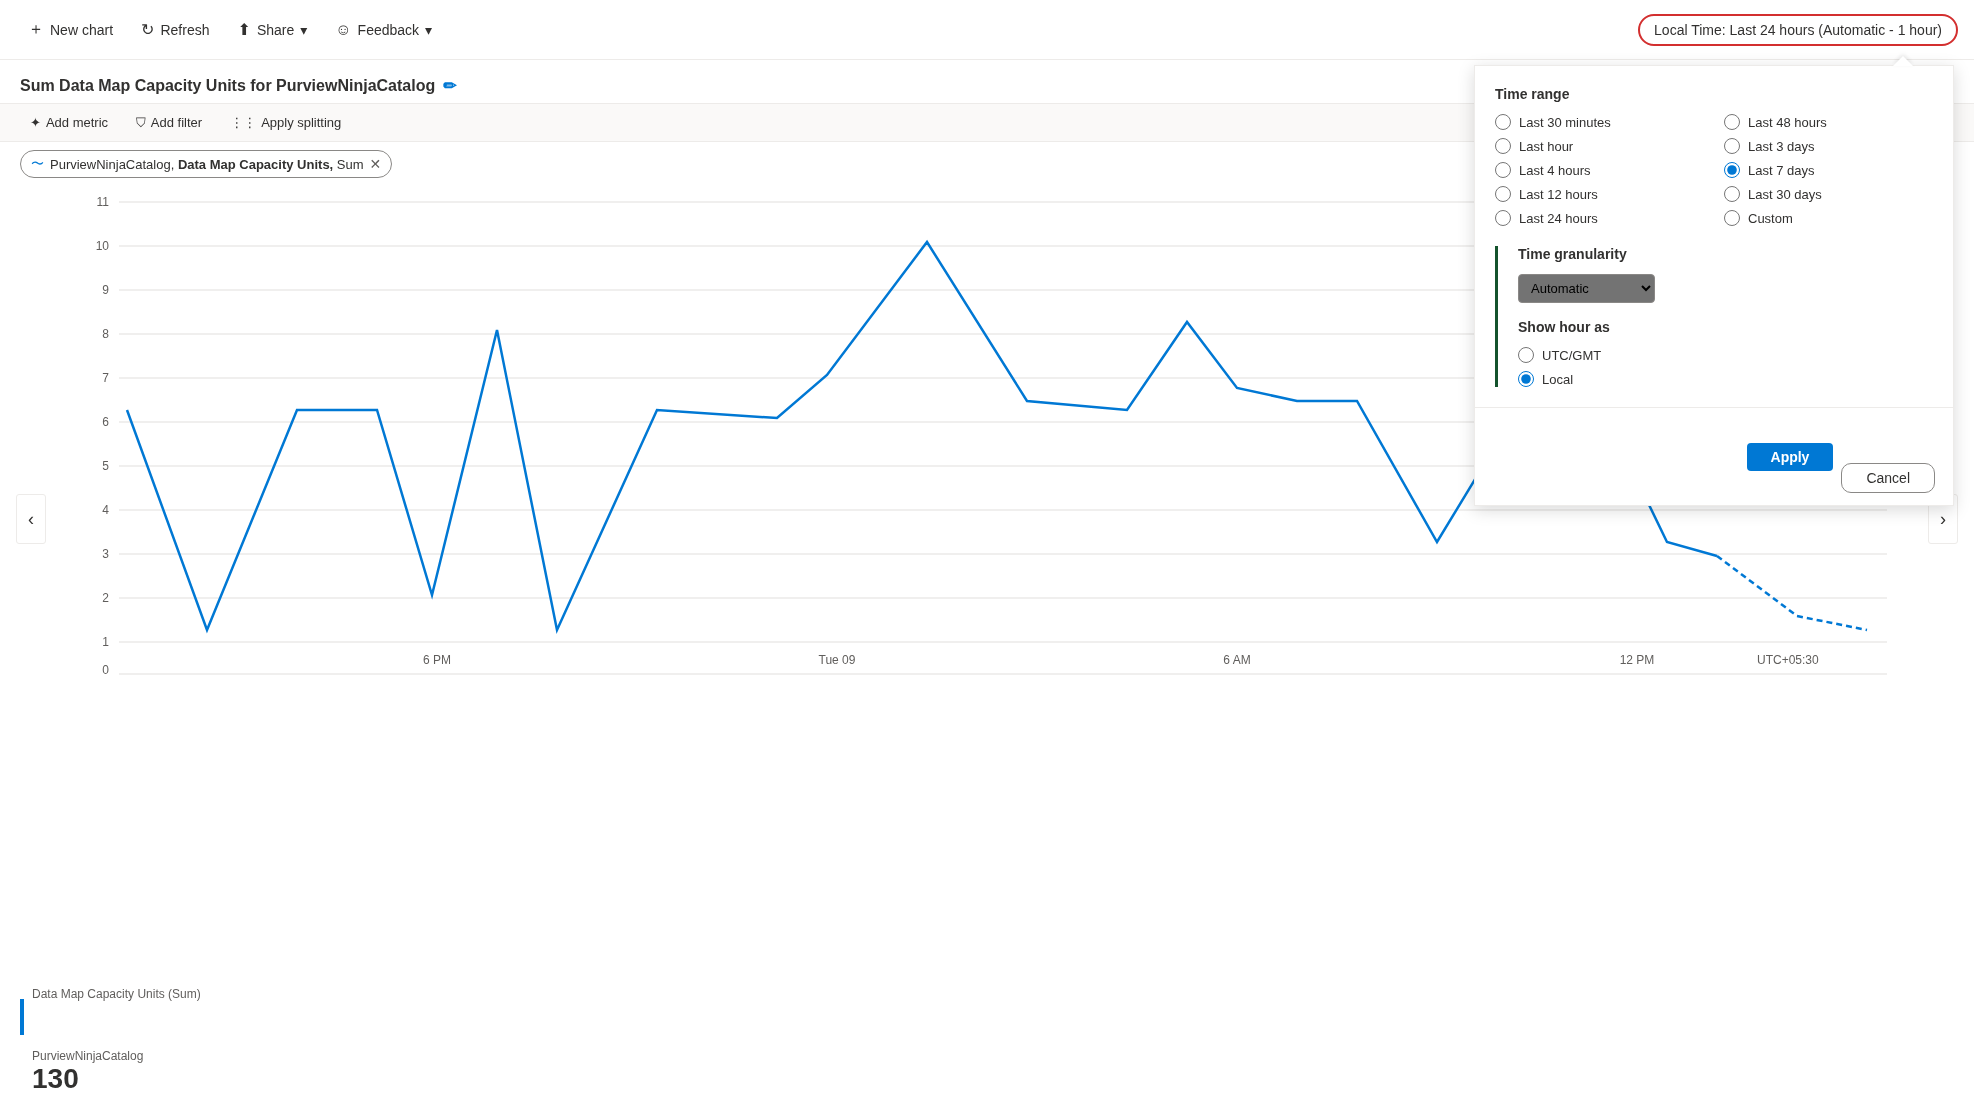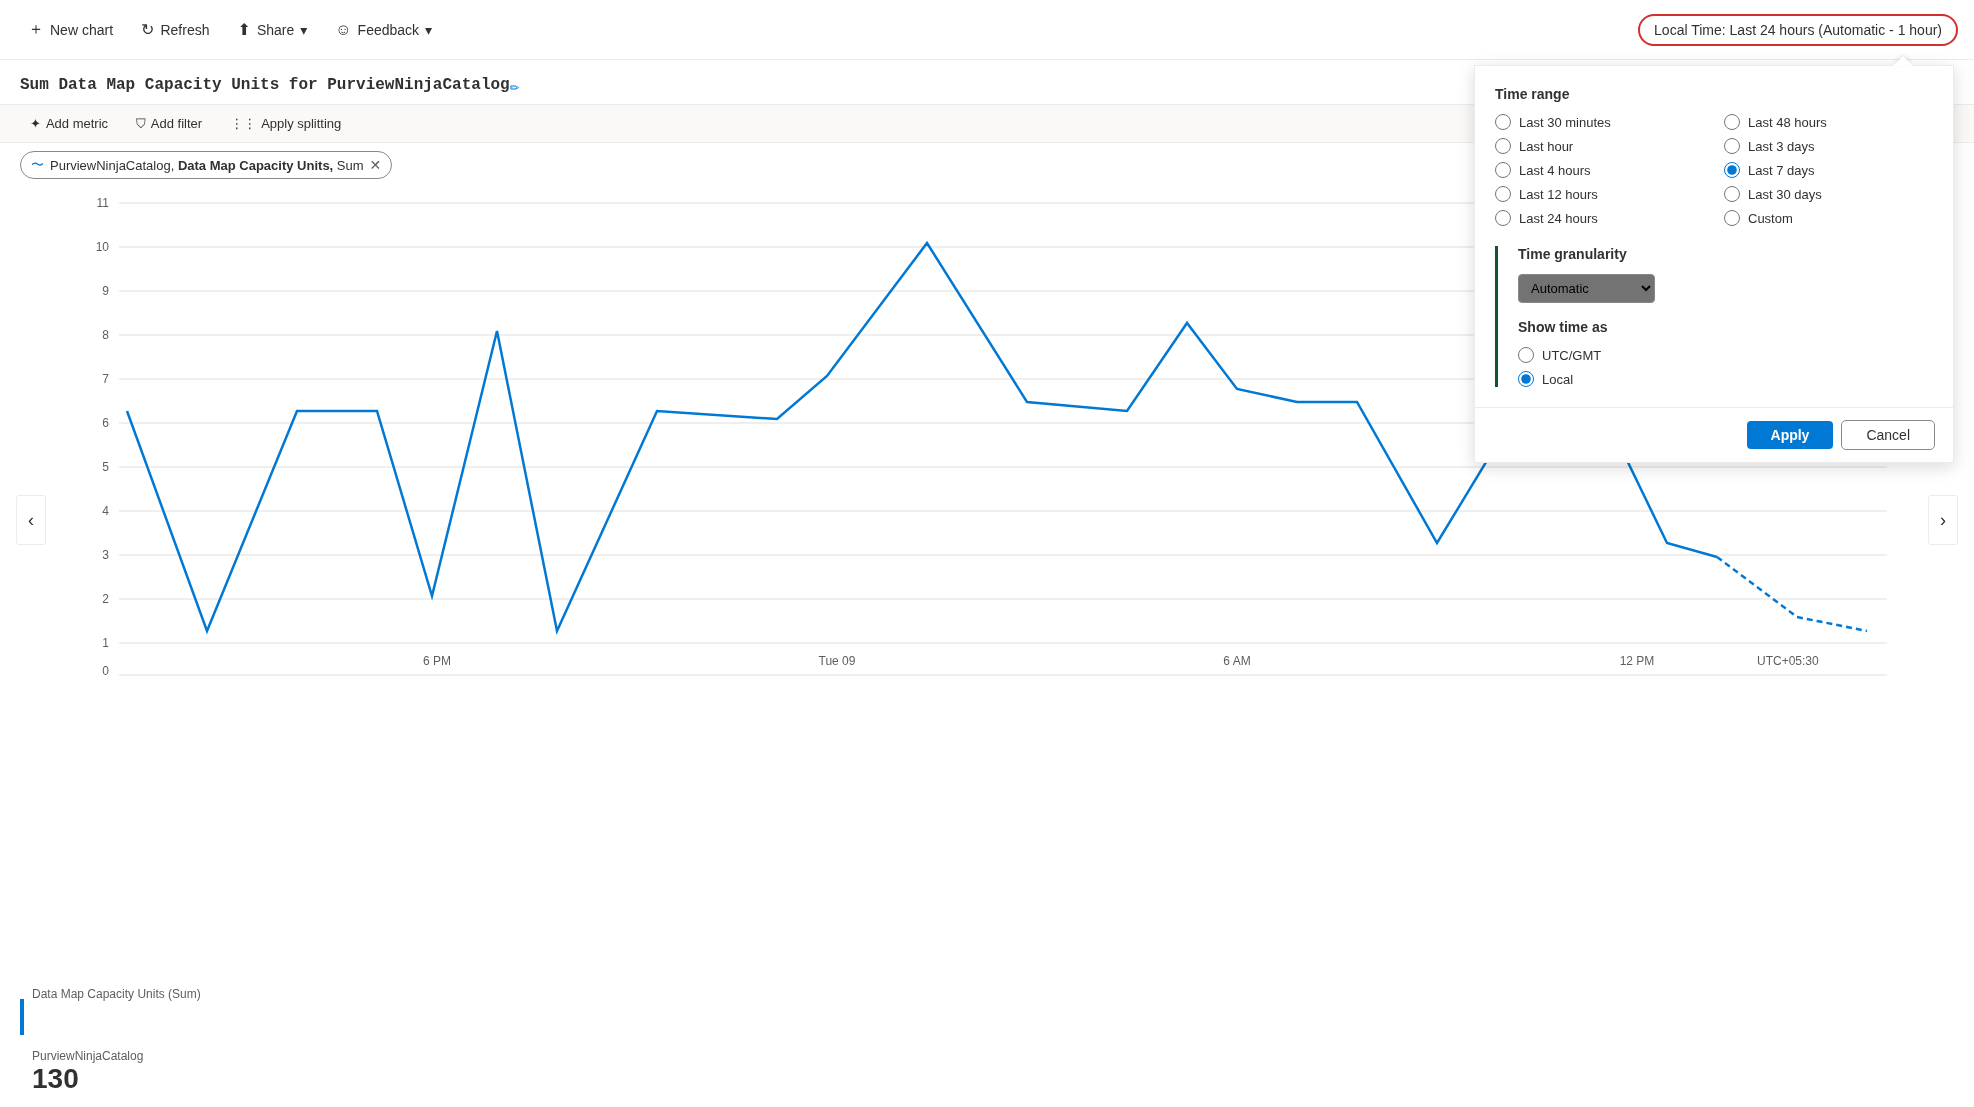--- a/index.html
+++ b/index.html
@@ -26,7 +26,7 @@
 
     
     .chart-header { padding: 16px 20px 8px 20px; }
-    .chart-title { font-size: 16px; font-weight: 600; display: flex; gap: 0; font-family: Liberation Mono, monospace; }
+    .chart-title { font-size: 16px; font-weight: 600; display: flex; align-items: center; gap: 8px; }
     .edit-icon { color: #0078d4; cursor: pointer; font-size: 16px; }
 
     

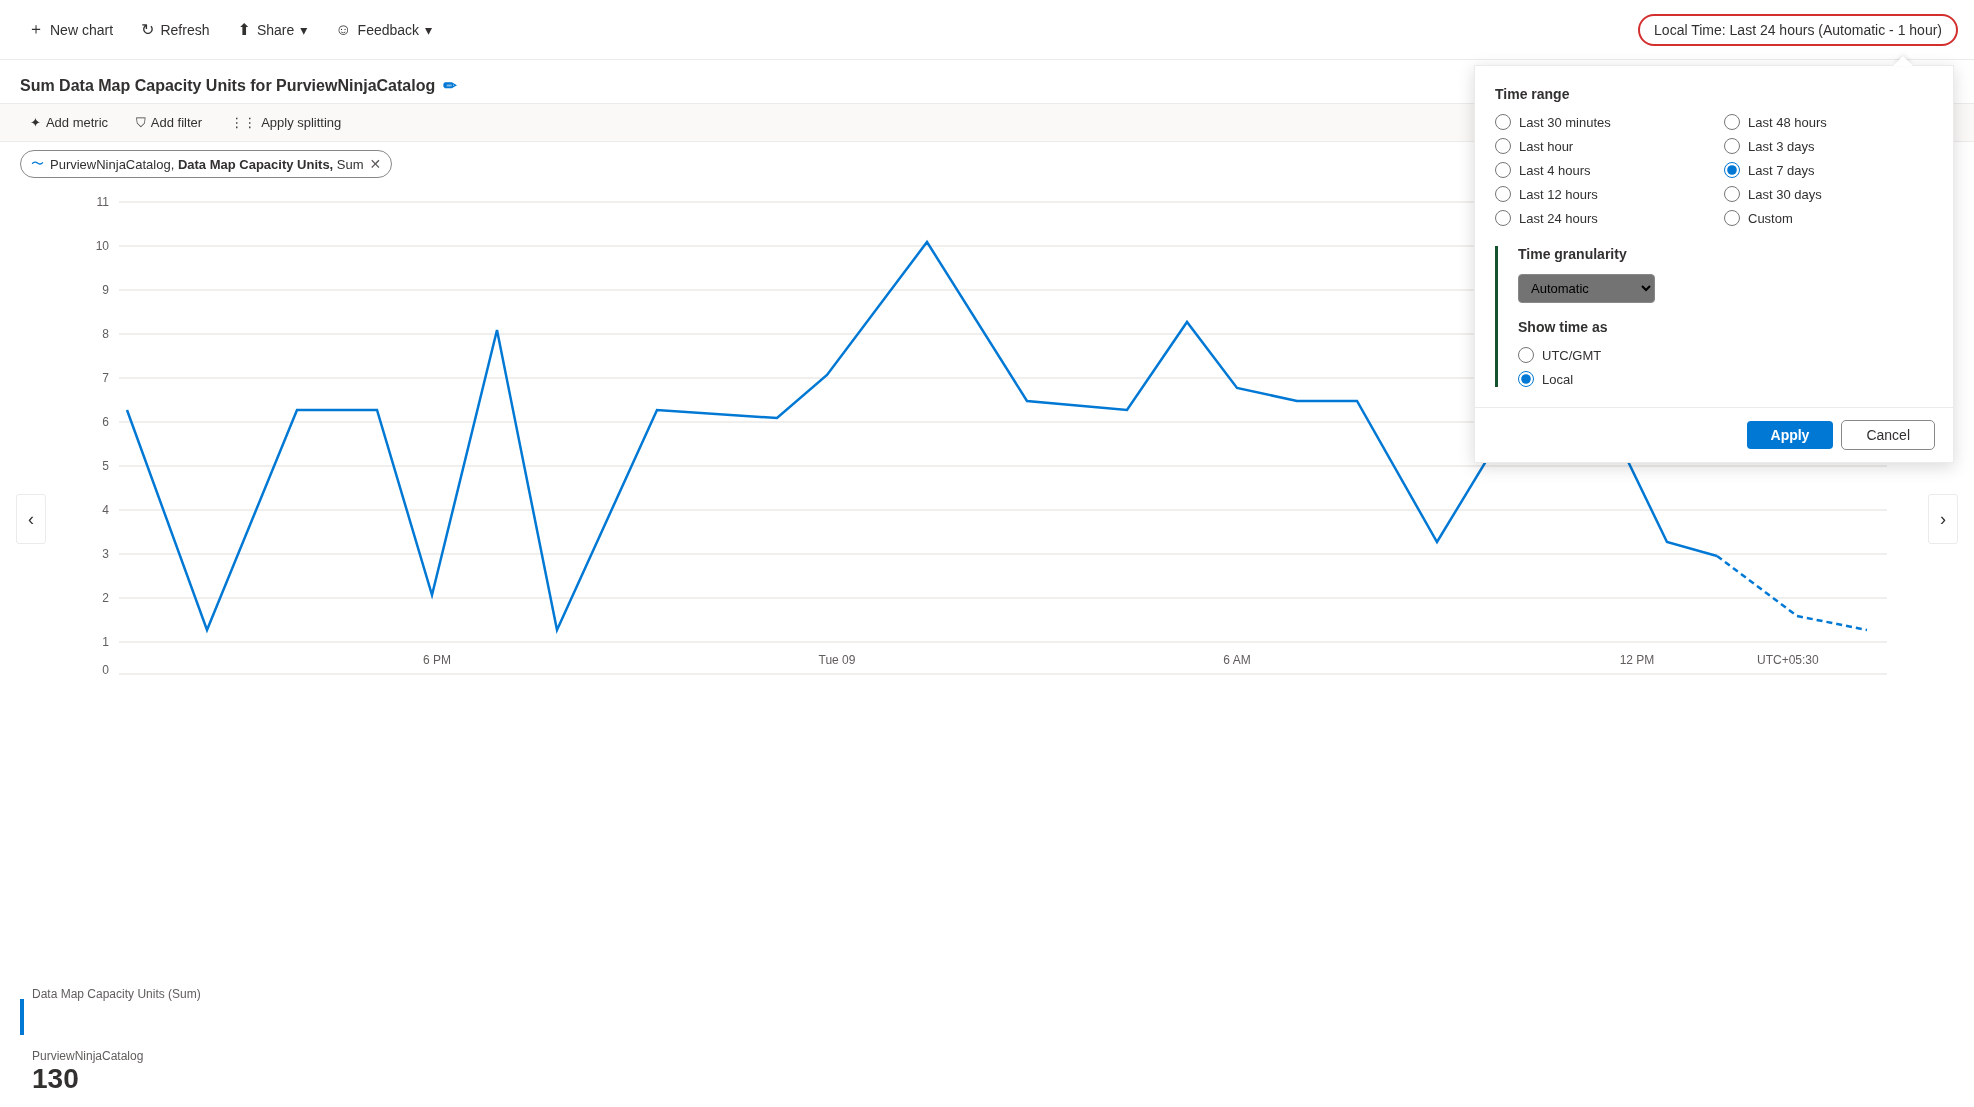--- a/index.html
+++ b/index.html
@@ -305,7 +305,7 @@
         <option>1 day</option>
       </select>
       <div style="margin-top:16px;">
-        <div class="time-panel-section-title">Show time as</div>
+        <div class="time-panel-section-title">Show hour as</div>
         <div class="radio-item" style="margin-bottom:8px;">
           <input type="radio" name="showtime" id="utcgmt" style="">
           <label for="utcgmt">UTC/GMT</label>

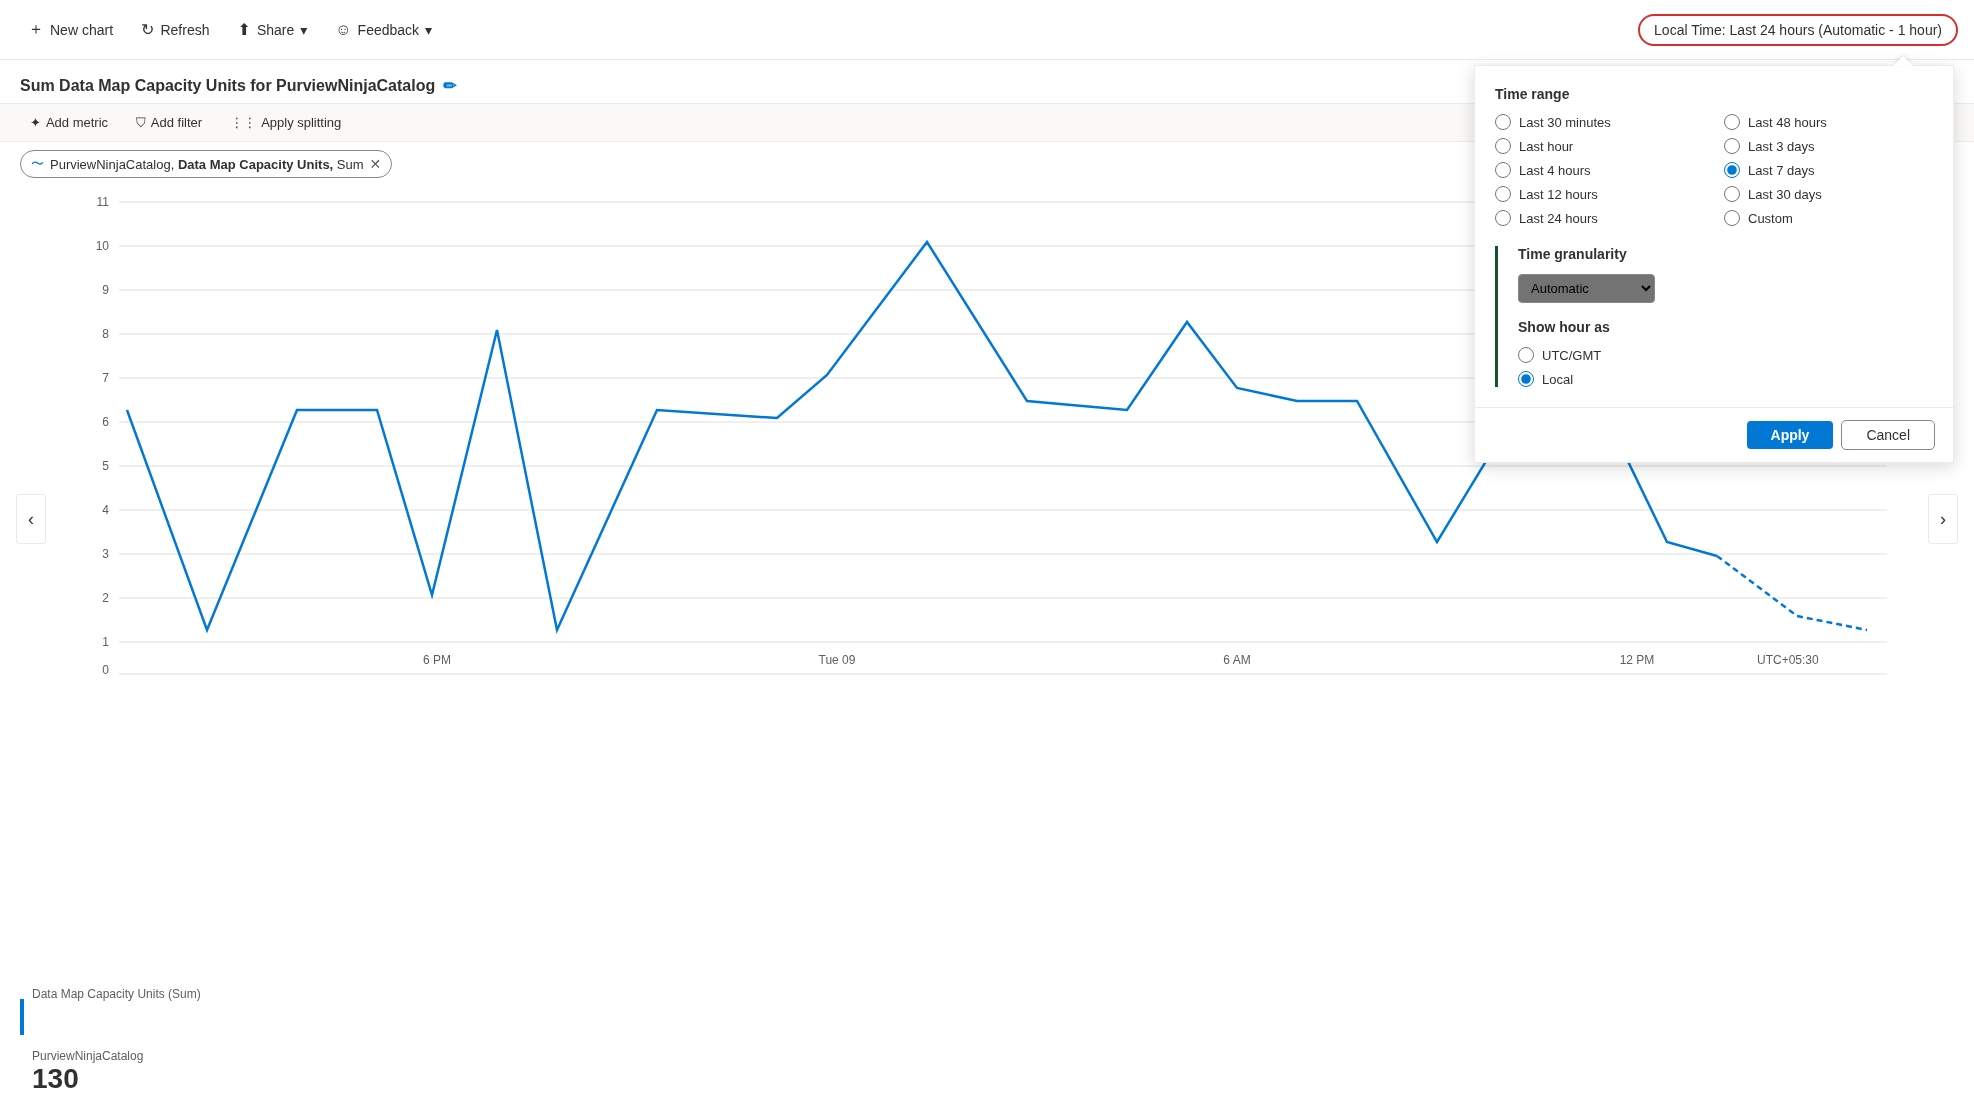--- a/index.html
+++ b/index.html
@@ -102,7 +102,7 @@
     }
     .btn-cancel {
       padding: 6px 24px; background: #fff; color: #323130; border: 1px solid #8a8886;
-      border-radius: 5px; font-size: 14px; cursor: pointer;
+      border-radius: 10px; font-size: 14px; cursor: pointer; margin-top: 43px;
     }
 
     .main-content { display: flex; flex-direction: column; height: calc(1107px - 60px); }

